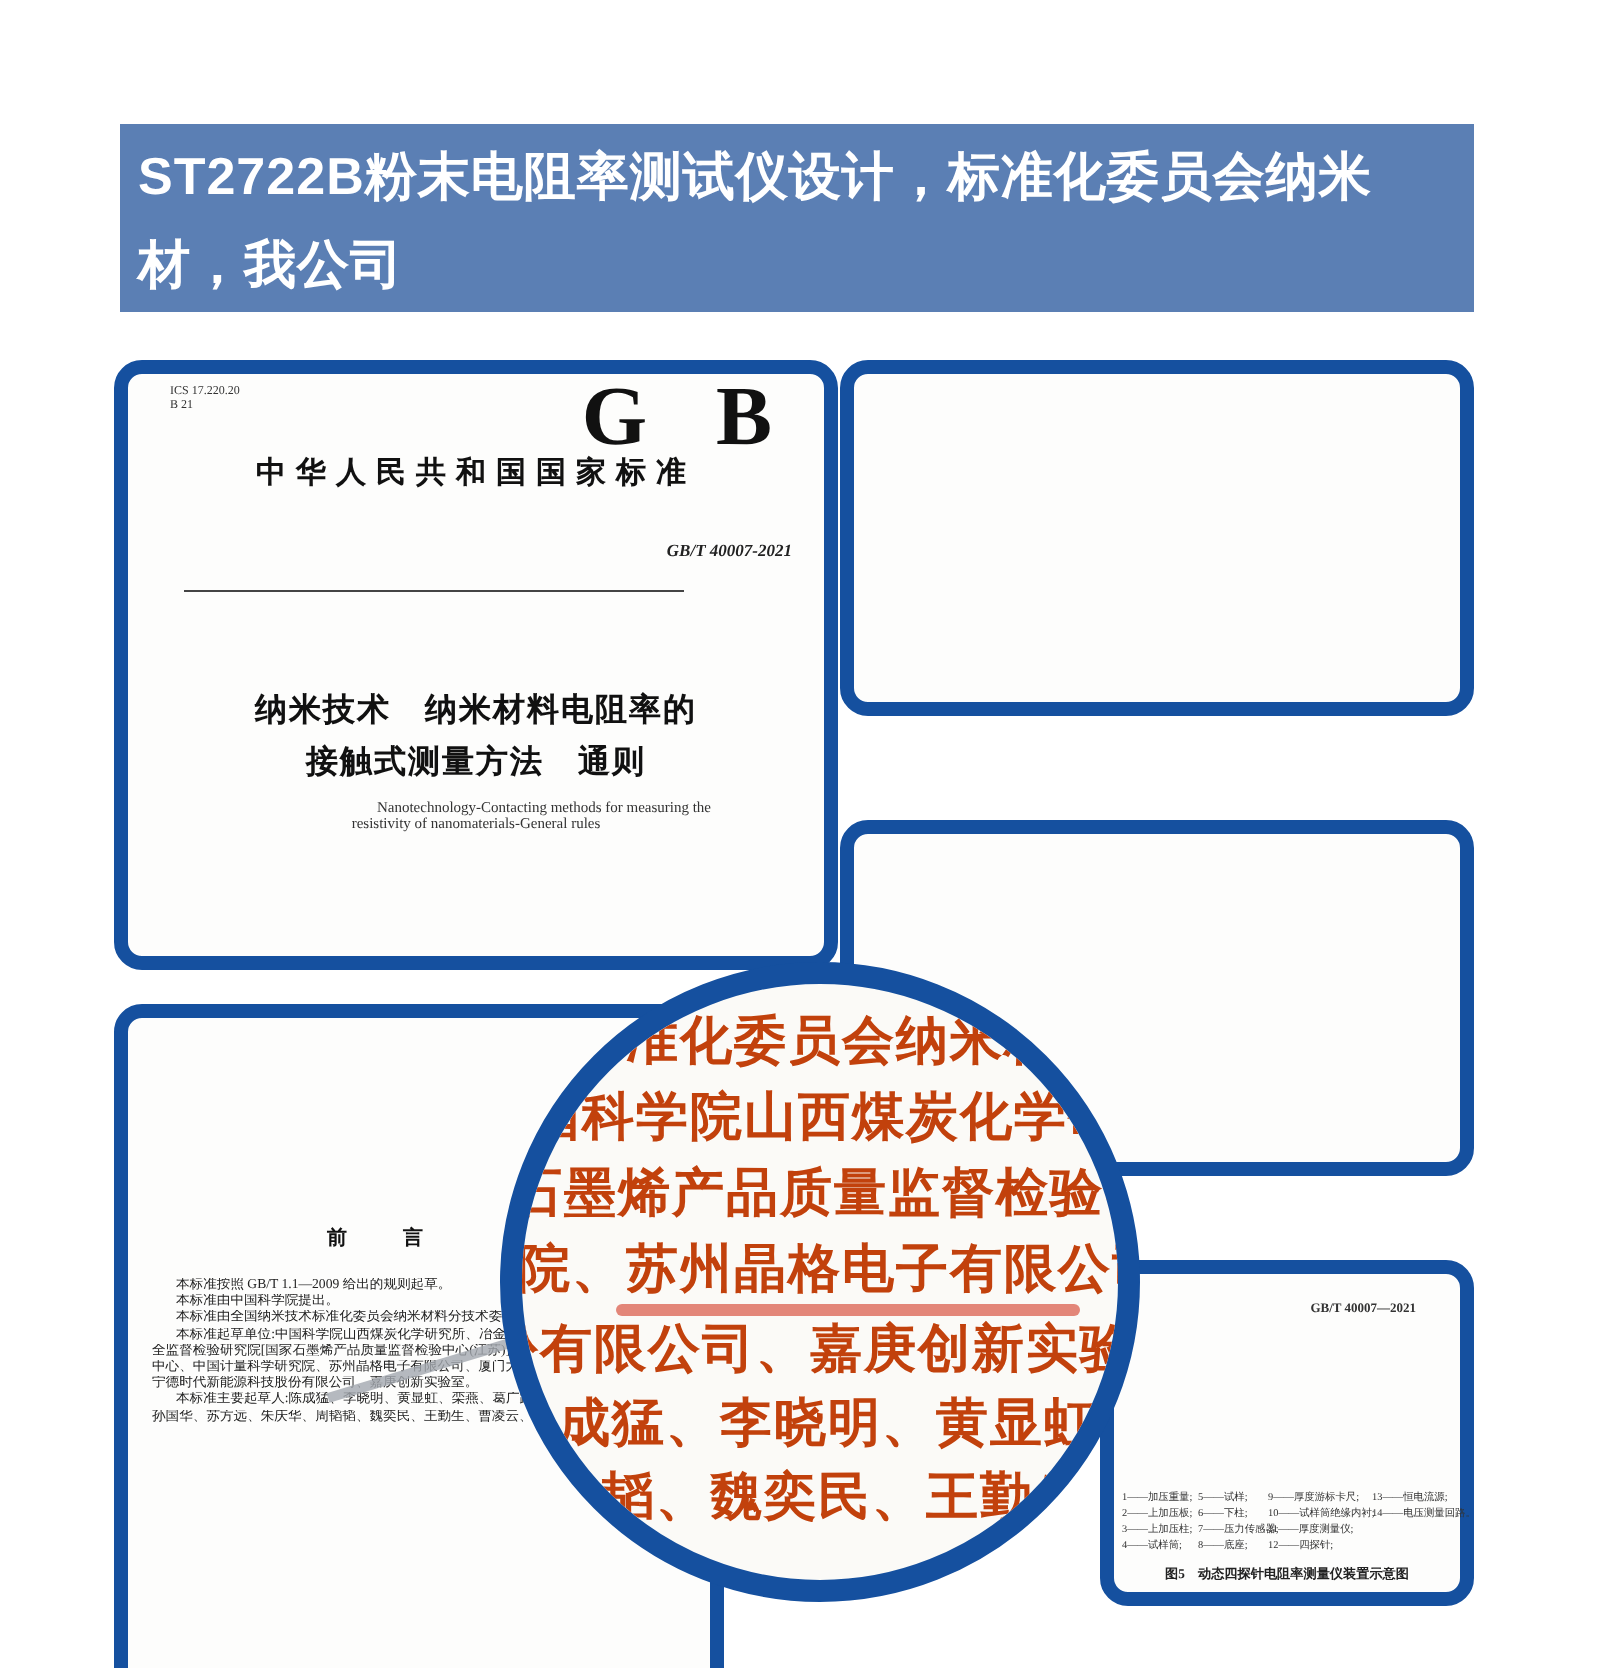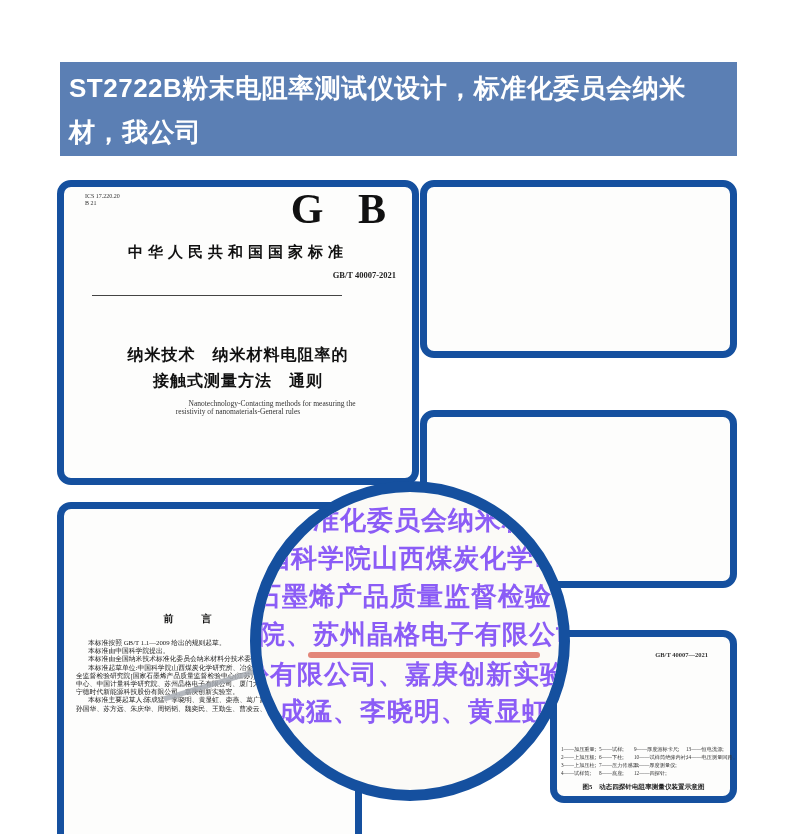--- a/index.html
+++ b/index.html
@@ -29,7 +29,7 @@
   .ics{position:absolute;left:21px;top:6px;font-size:6px;line-height:7px;color:#333;}
   .gb-logo{position:absolute;right:14px;top:-2px;font-size:42px;font-weight:bold;
     letter-spacing:12px;color:#111;}
-  .nation{position:absolute;left:0;top:56px;width:100%;text-align:center;
+  .nation{position:absolute;left:0;top:40px;width:100%;text-align:center;
     font-size:15px;font-weight:bold;letter-spacing:5px;color:#111;white-space:nowrap;}
   .stdnum{position:absolute;right:16px;top:83px;font-size:8.5px;font-weight:bold;}
   .cover-rule{position:absolute;left:28px;top:108px;width:250px;height:0;

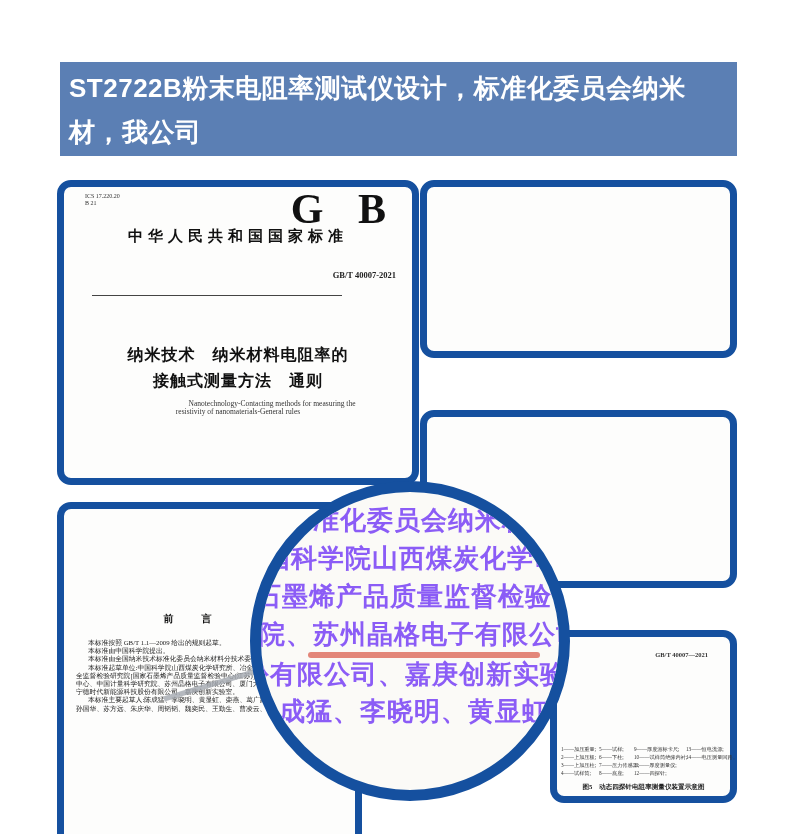--- a/index.html
+++ b/index.html
@@ -31,7 +31,7 @@
     letter-spacing:12px;color:#111;}
   .nation{position:absolute;left:0;top:40px;width:100%;text-align:center;
     font-size:15px;font-weight:bold;letter-spacing:5px;color:#111;white-space:nowrap;}
-  .stdnum{position:absolute;right:16px;top:83px;font-size:8.5px;font-weight:bold;}
+  .stdnum{position:absolute;right:16px;top:83px;font-size:8.5px;font-weight:bold;font-style:italic;}
   .cover-rule{position:absolute;left:28px;top:108px;width:250px;height:0;
     border-top:1.5px solid #444;}
   .cover-title{position:absolute;left:0;width:100%;text-align:center;

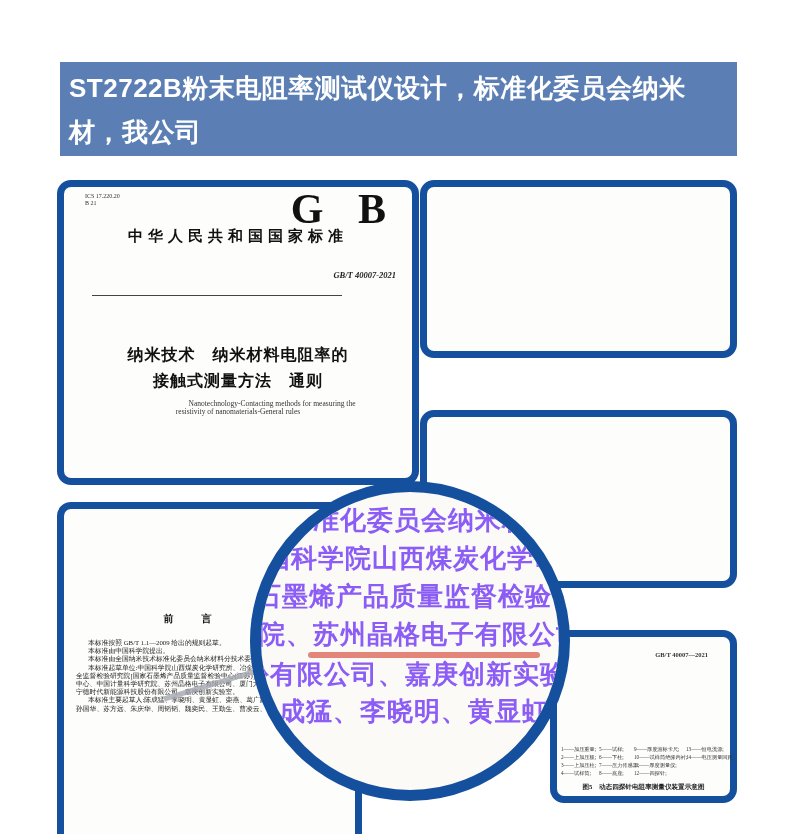--- a/index.html
+++ b/index.html
@@ -52,7 +52,7 @@
     position:absolute;left:250px;top:481px;width:320px;height:320px;
     border:11px solid #15509f;border-radius:50%;background:#fbfaf7;
     box-sizing:border-box;overflow:hidden;z-index:30;
-    font-family:"Liberation Serif",serif;color:#8b5cf6;
+    font-family:"Liberation Serif",serif;color:#c2410c;
   }
   .mag-line{position:absolute;font-size:26px;font-weight:600;white-space:nowrap;
     letter-spacing:1px;line-height:30px;}

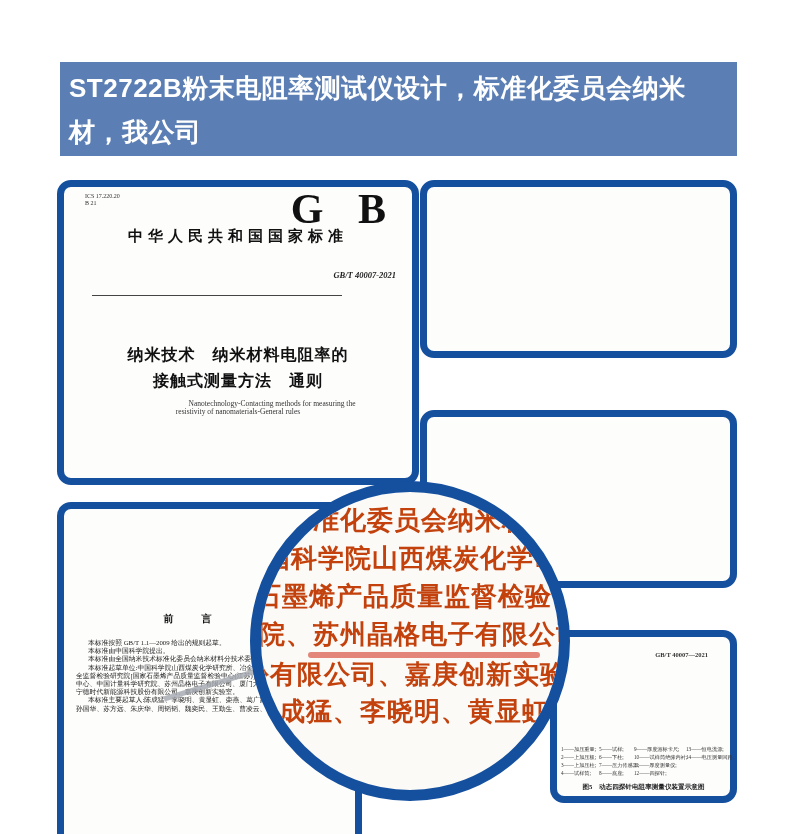--- a/index.html
+++ b/index.html
@@ -281,6 +281,7 @@
   <div class="mag-underline"></div>
   <div class="mag-line" style="left:-18px;top:168px;">份有限公司、嘉庚创新实验室</div>
   <div class="mag-line" style="left:18px;top:205px;">成猛、李晓明、黄显虹、栾</div>
+  <div class="mag-line" style="left:40px;top:242px;">韬、魏奕民、王勤生</div>
 </div>
 
 </body></html>

